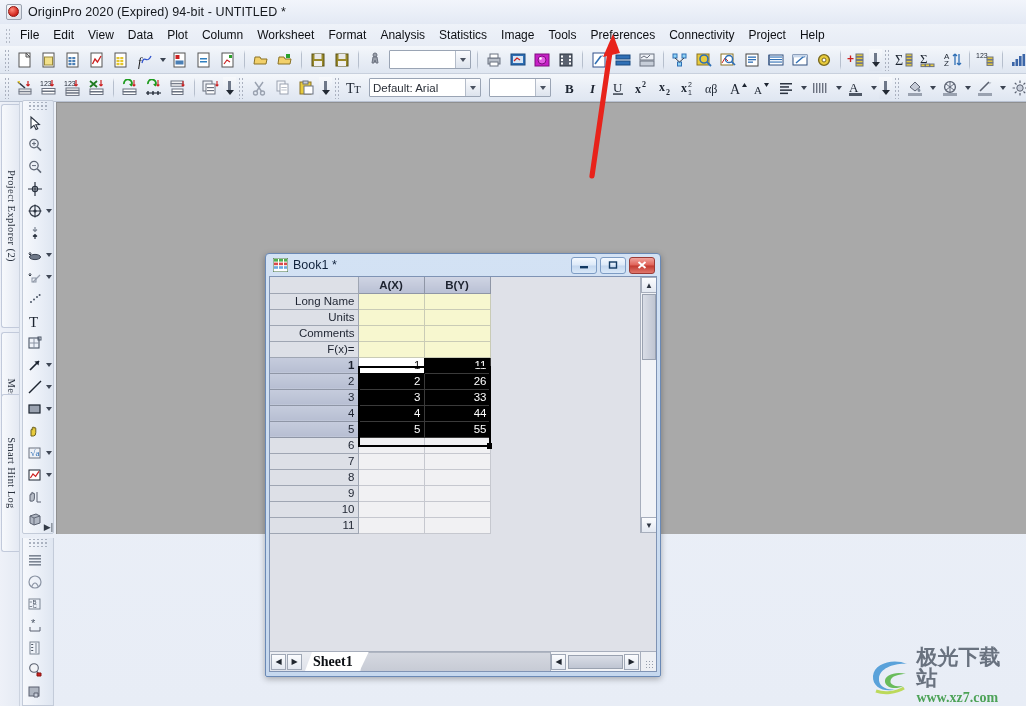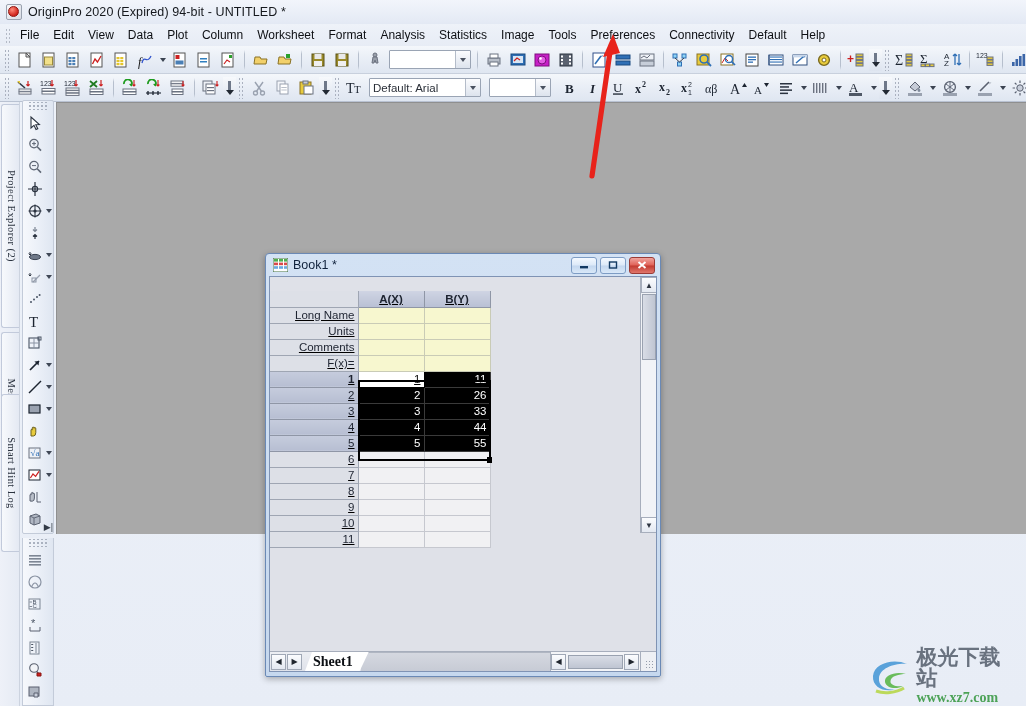--- a/index.html
+++ b/index.html
@@ -390,7 +390,7 @@
     <div class="menu-item">Tools</div>
     <div class="menu-item">Preferences</div>
     <div class="menu-item">Connectivity</div>
-    <div class="menu-item">Default</div>
+    <div class="menu-item">Project</div>
     <div class="menu-item">Help</div>
   </div>
 

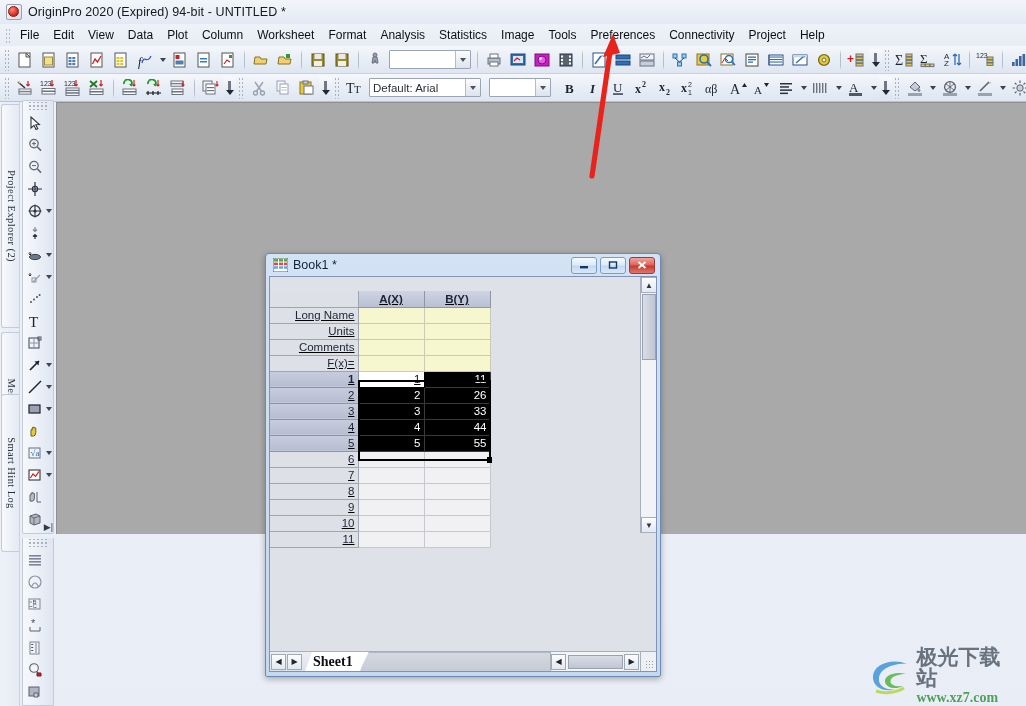--- a/index.html
+++ b/index.html
@@ -226,8 +226,8 @@
 
   
   #sheetarea {
-    position: absolute; left: 0; top: 14px; width: 222px; height: 374px;
-    overflow: hidden; background: #dfe1e8; text-decoration: underline;
+    position: absolute; left: 0; top: 0; width: 222px; height: 374px;
+    overflow: hidden; background: #dfe1e8;
   }
   table.ws { border-collapse: collapse; table-layout: fixed; }
   table.ws td { height: 16px; font-size: 11.5px; padding: 0 3px; white-space: nowrap; }

